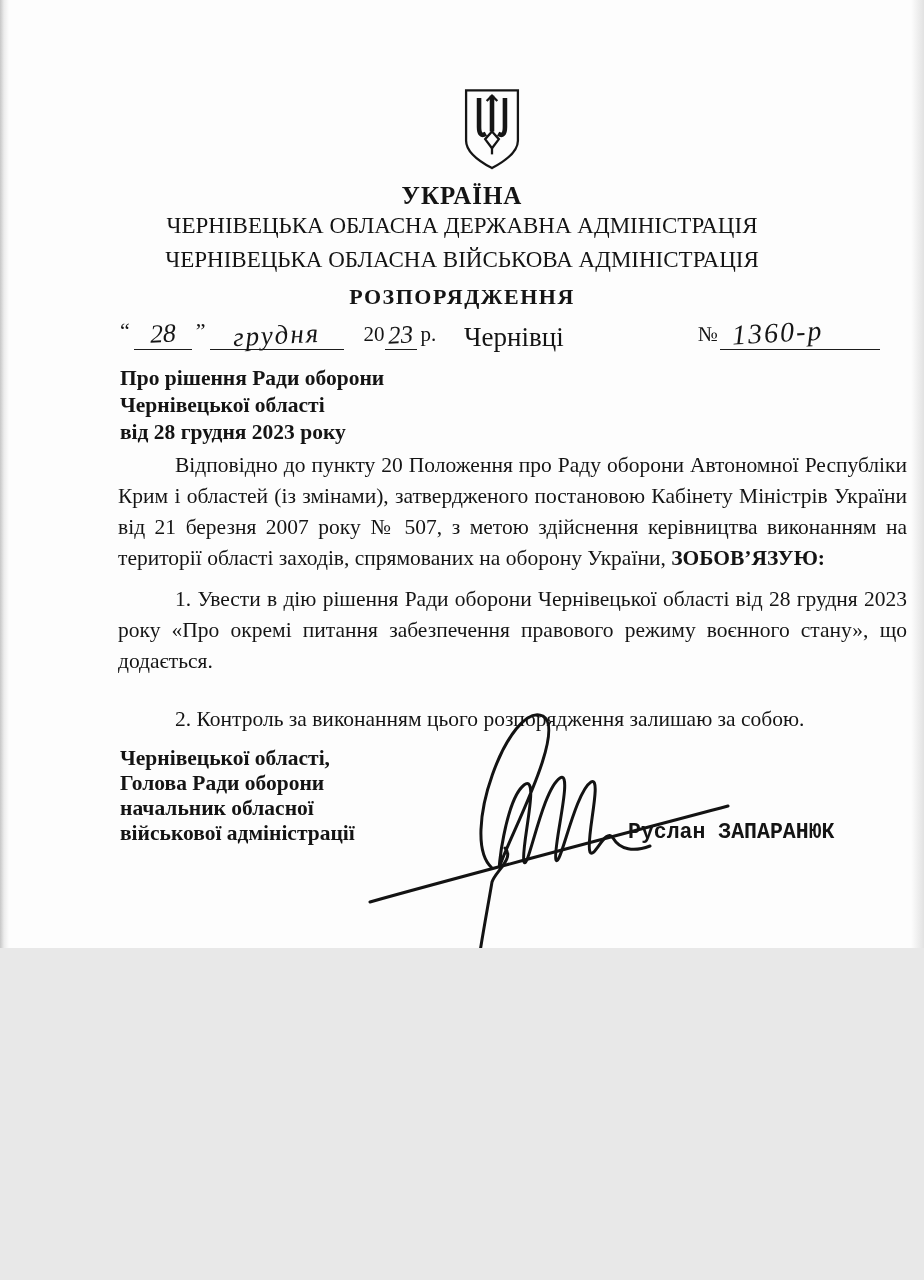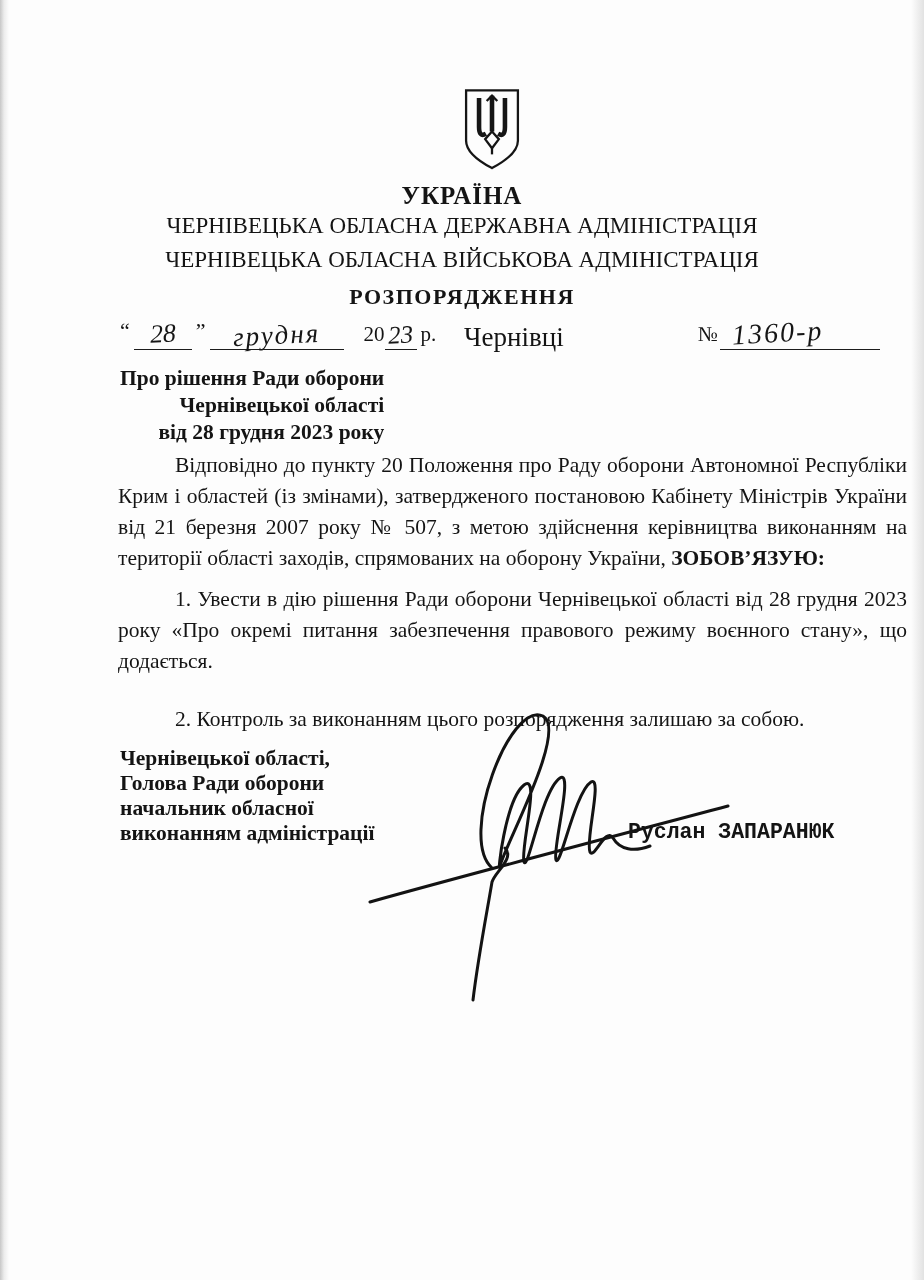--- a/index.html
+++ b/index.html
@@ -5,7 +5,7 @@
 <style>
   html,body{margin:0;padding:0;background:#e8e8e8;}
   .page{
-    position:relative;width:924px;height:1280px;margin:0 auto;
+    position:relative;width:924px;height:948px;margin:0 auto;
     background:#fdfdfd;overflow:hidden;
     font-family:"Liberation Serif", serif;color:#141414;
   }

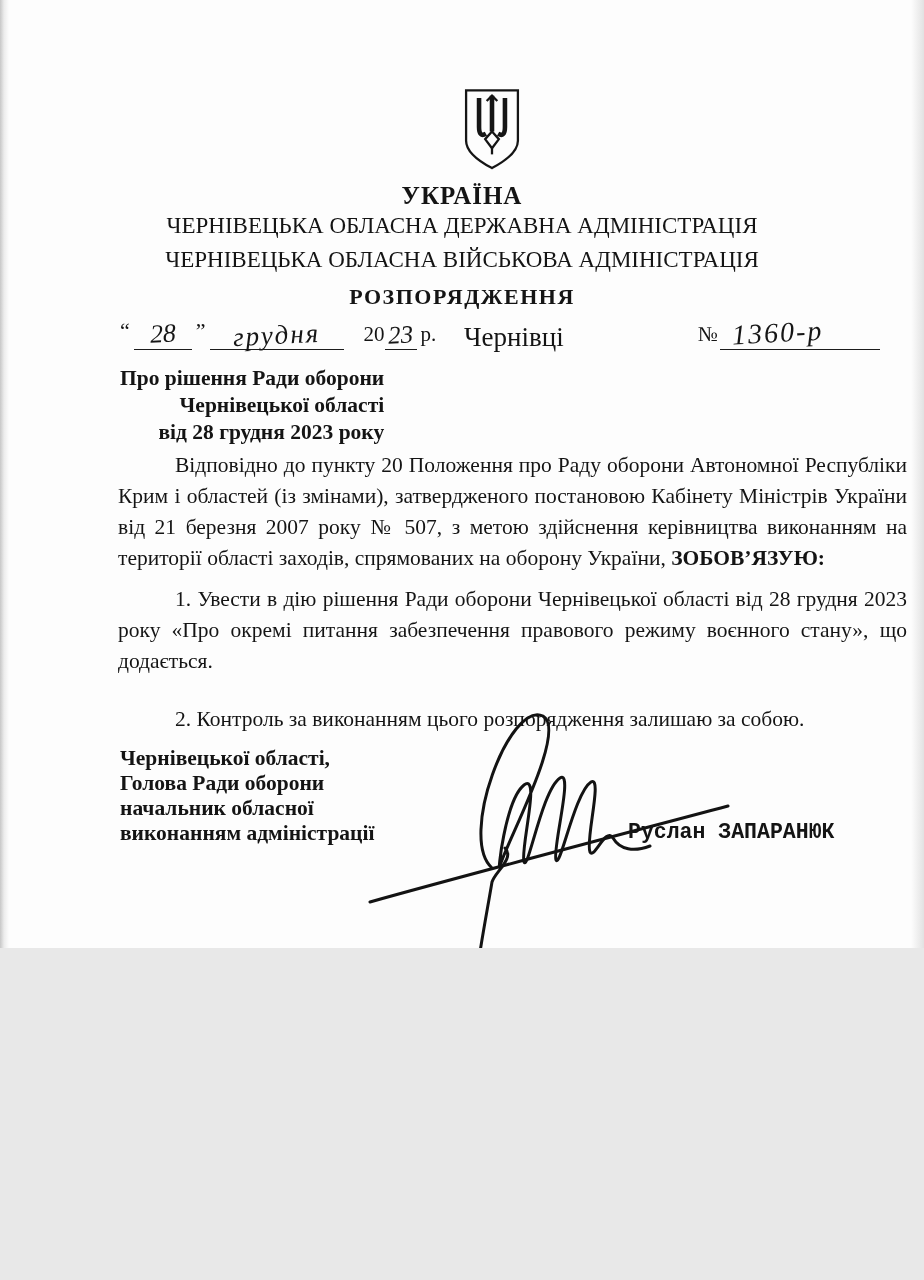--- a/index.html
+++ b/index.html
@@ -45,7 +45,7 @@
   .numsign{padding-bottom:3px;margin-right:2px;}
 
   .subject{position:absolute;left:120px;top:365px;
-    font-weight:bold;font-size:21.5px;line-height:27px;text-align:right;}
+    font-weight:bold;font-size:21.5px;line-height:27px;}
 
   .bodytext{position:absolute;left:118px;top:450px;width:789px;
     font-size:21.5px;line-height:31px;text-align:justify;}

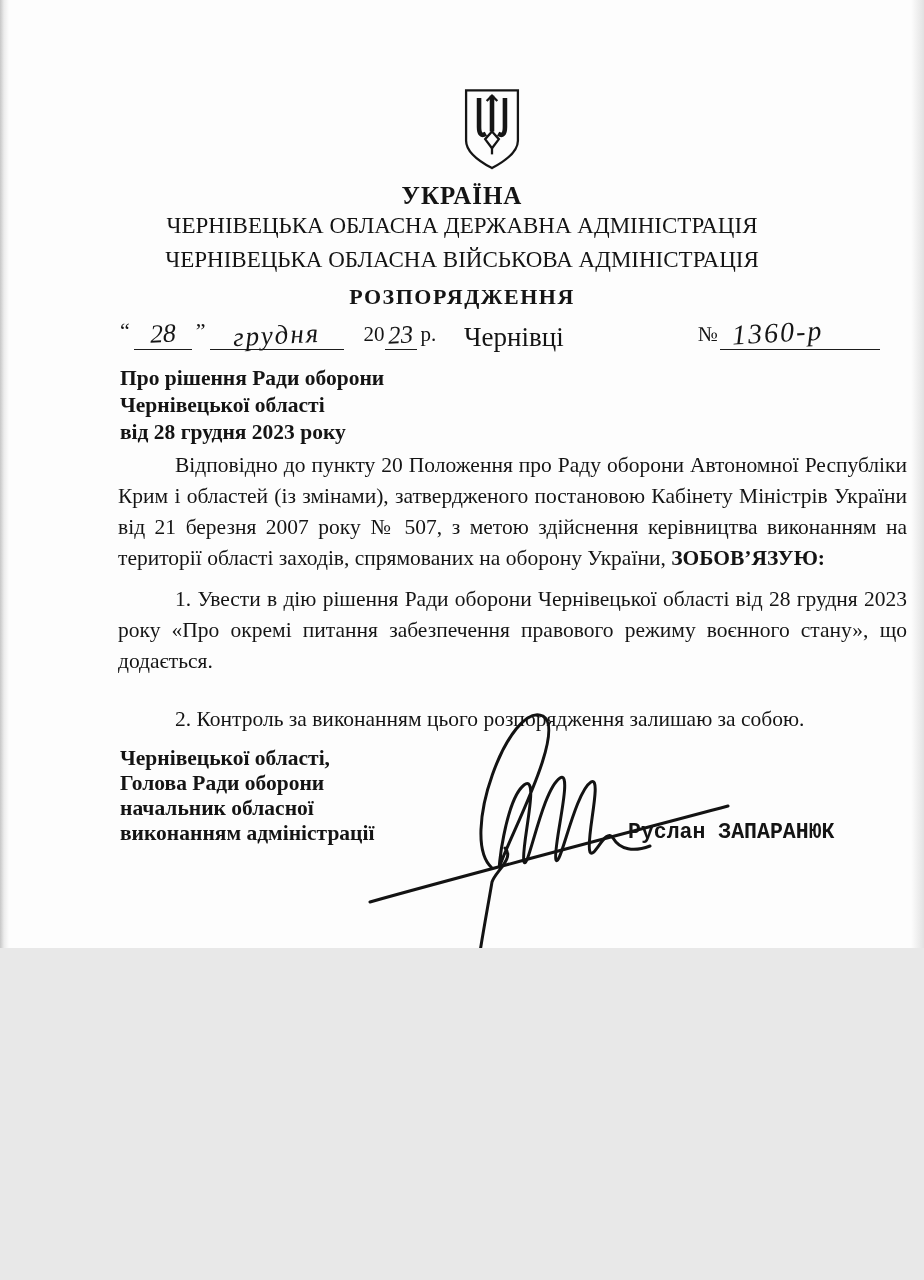--- a/index.html
+++ b/index.html
@@ -129,7 +129,7 @@
     <div>Чернівецької області,</div>
     <div>Голова Ради оборони</div>
     <div>начальник обласної</div>
-    <div>виконанням адміністрації</div>
+    <div>військової адміністрації</div>
   </div>
 
   <svg class="signature-svg" width="460" height="320" viewBox="0 0 460 320" aria-hidden="true">

